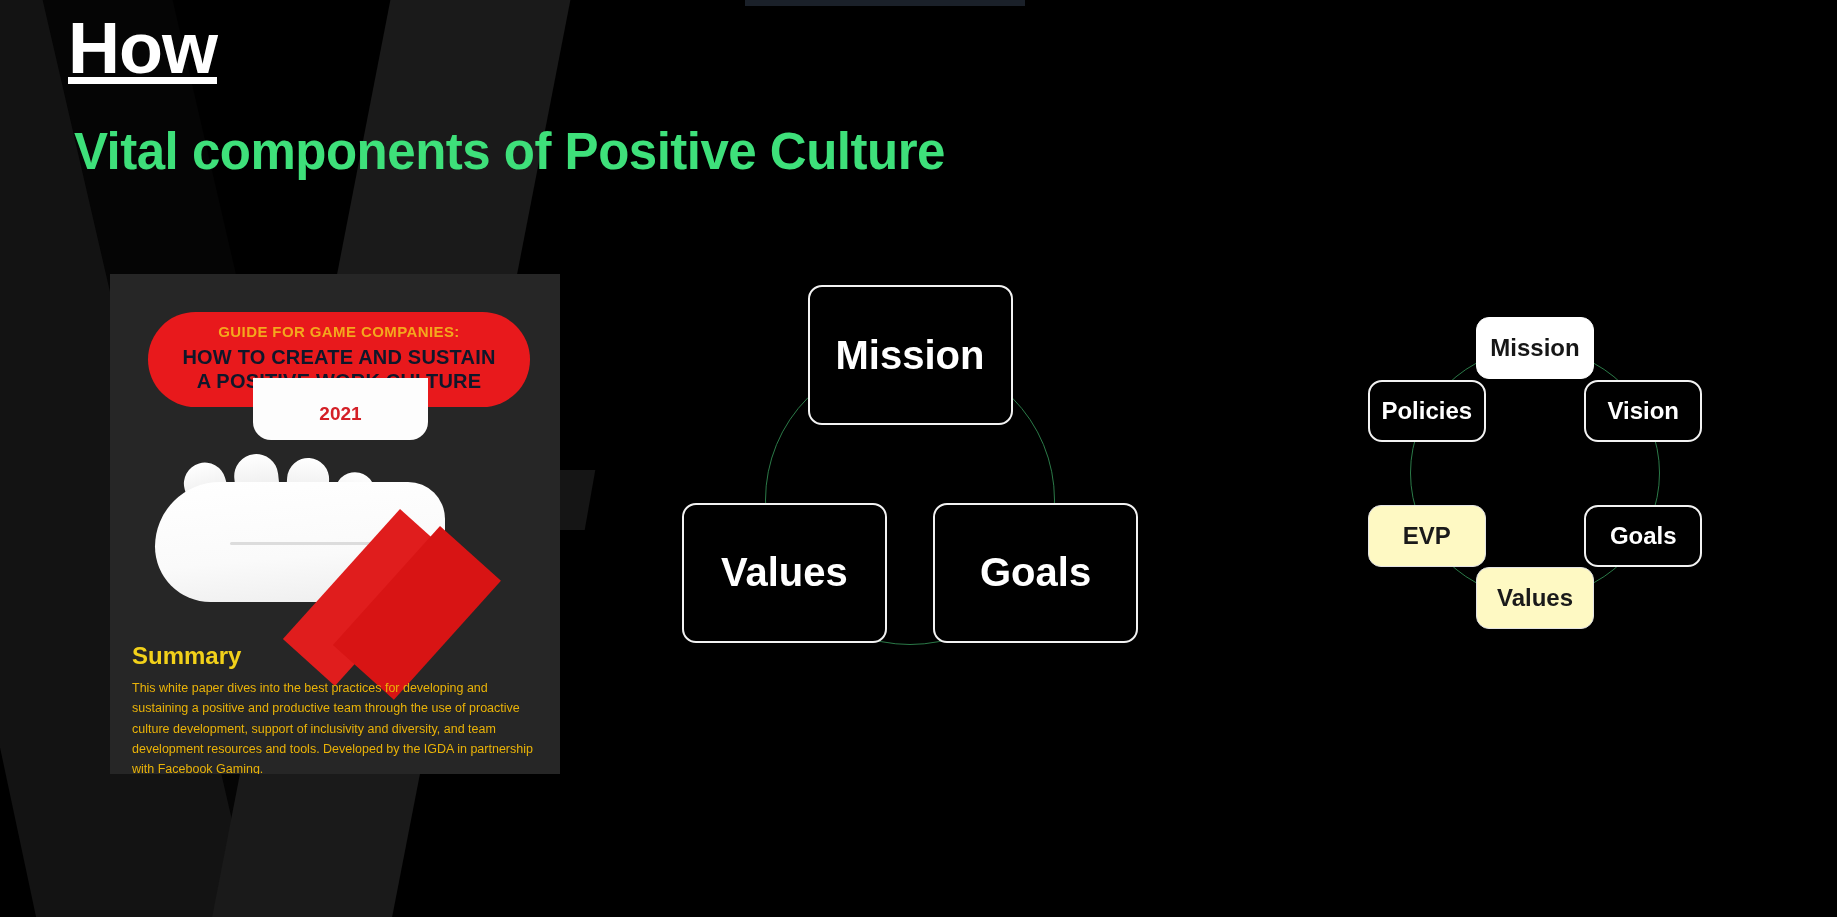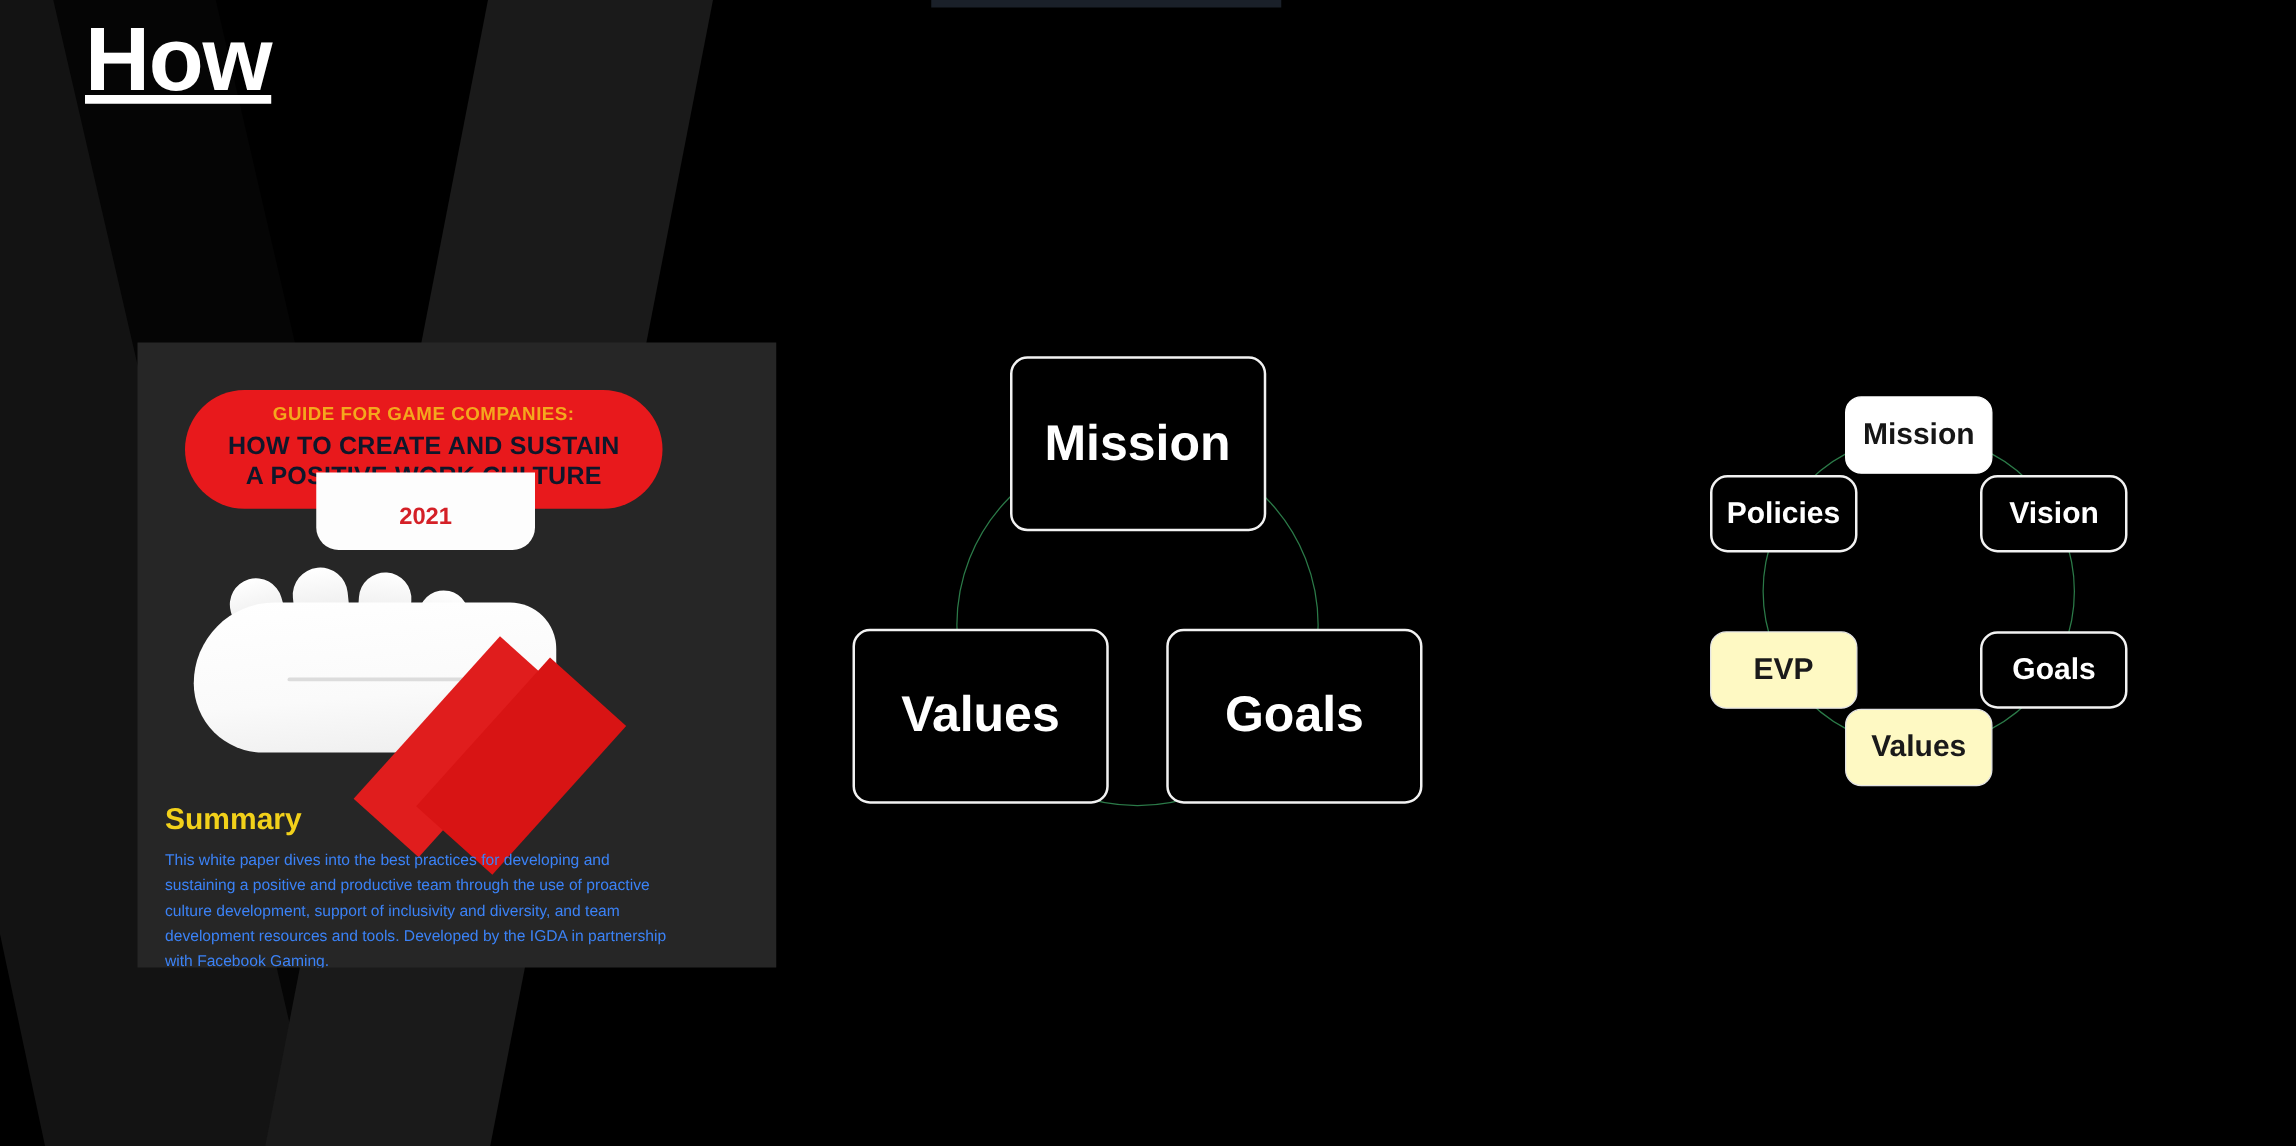--- a/index.html
+++ b/index.html
@@ -229,6 +229,7 @@
   <div class="wm wm-top-strip"></div>
 
   <div class="head-how">How</div>
+  <div class="head-sub">Vital components of Positive Culture</div>
 
   <div class="doc">
 

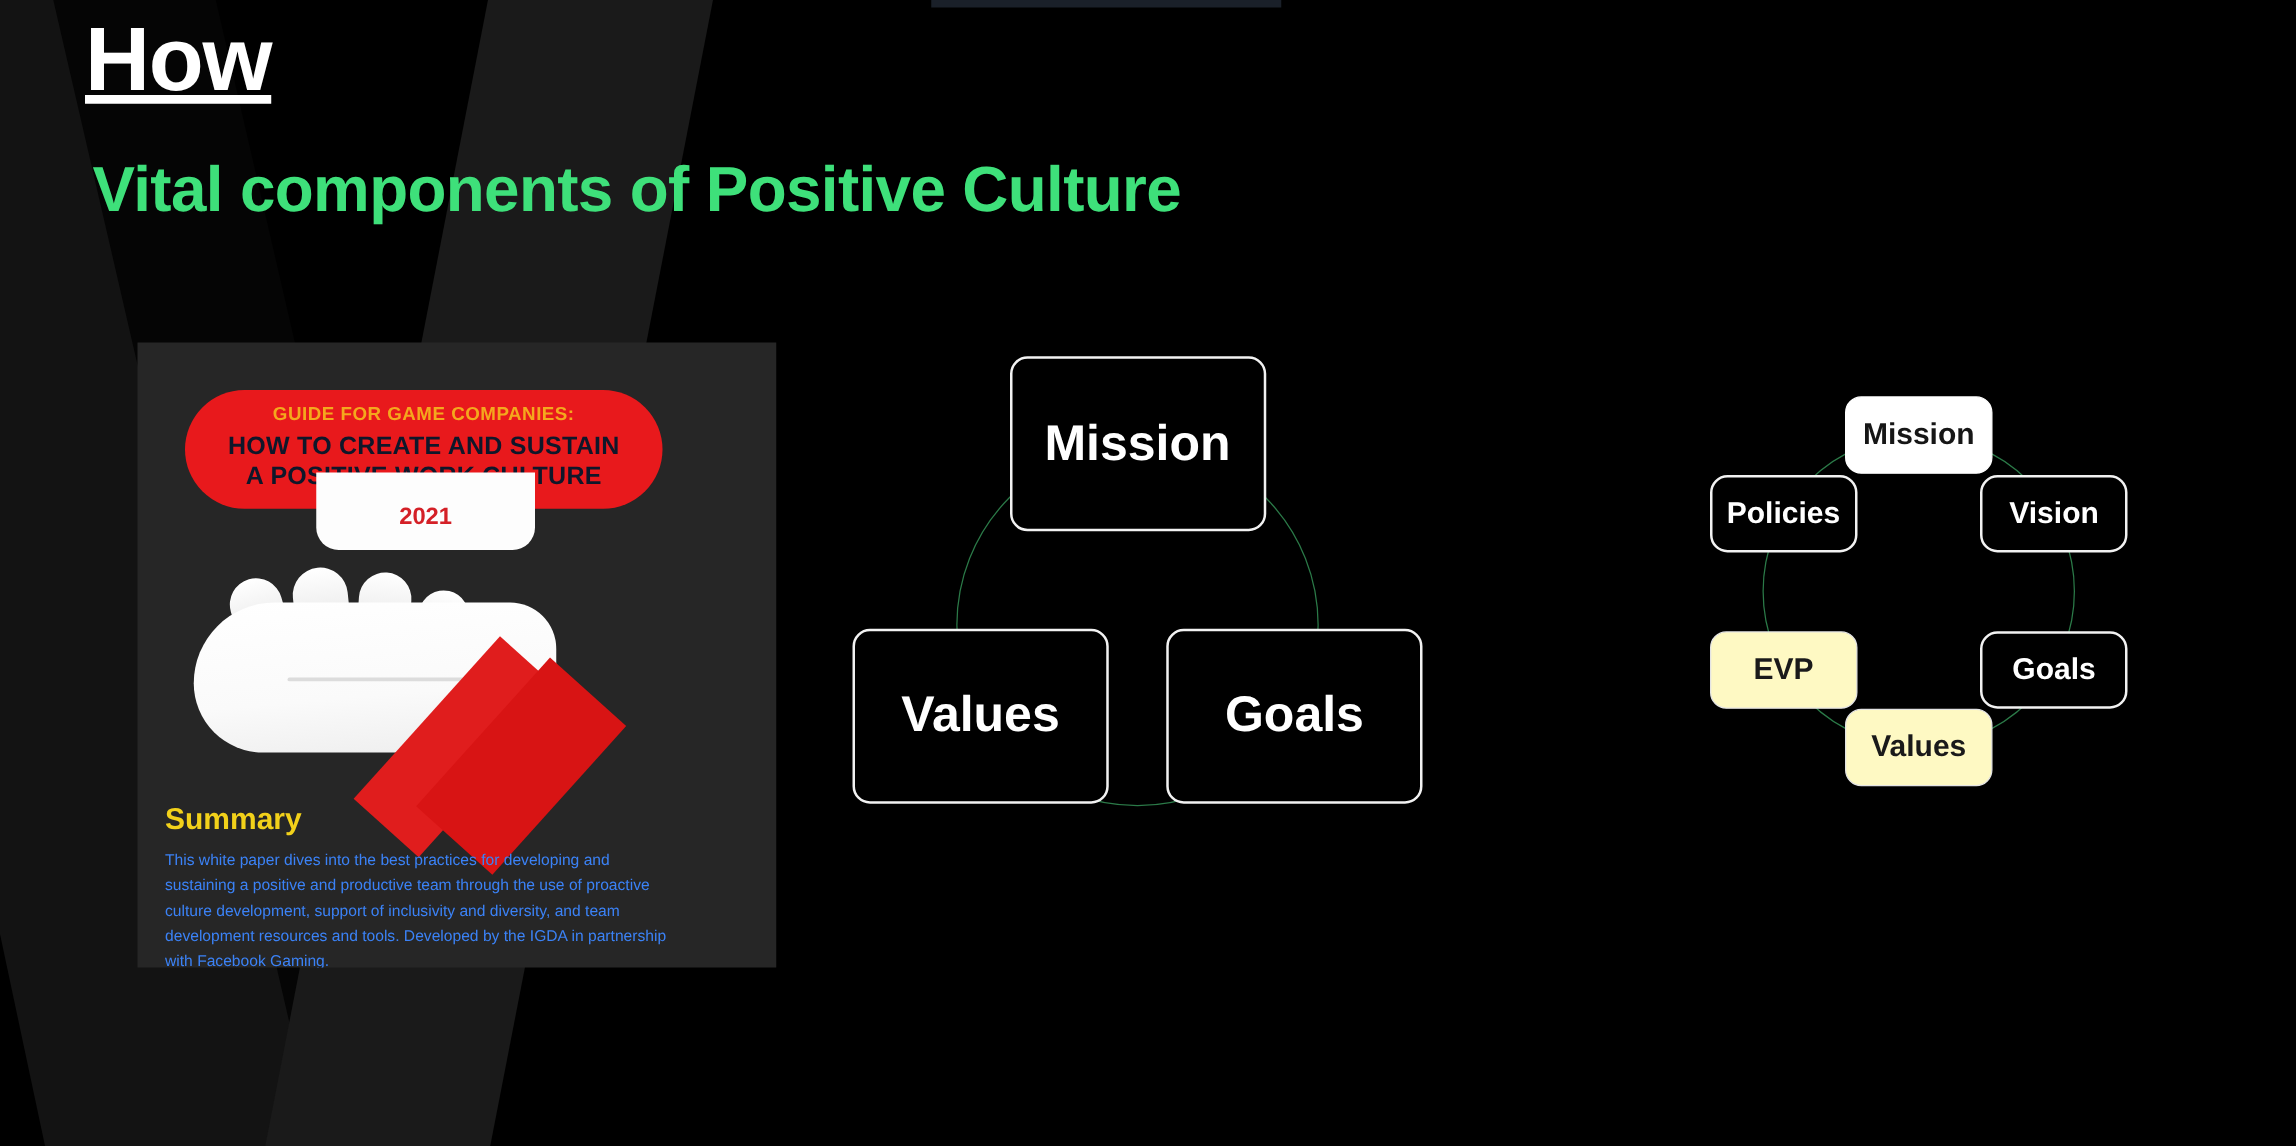--- a/index.html
+++ b/index.html
@@ -79,7 +79,7 @@
   .doc {
     position: absolute;
     left: 110px; top: 274px;
-    width: 511px; height: 500px;
+    width: 450px; height: 500px;
     background: #262626;
     overflow: hidden;
   }

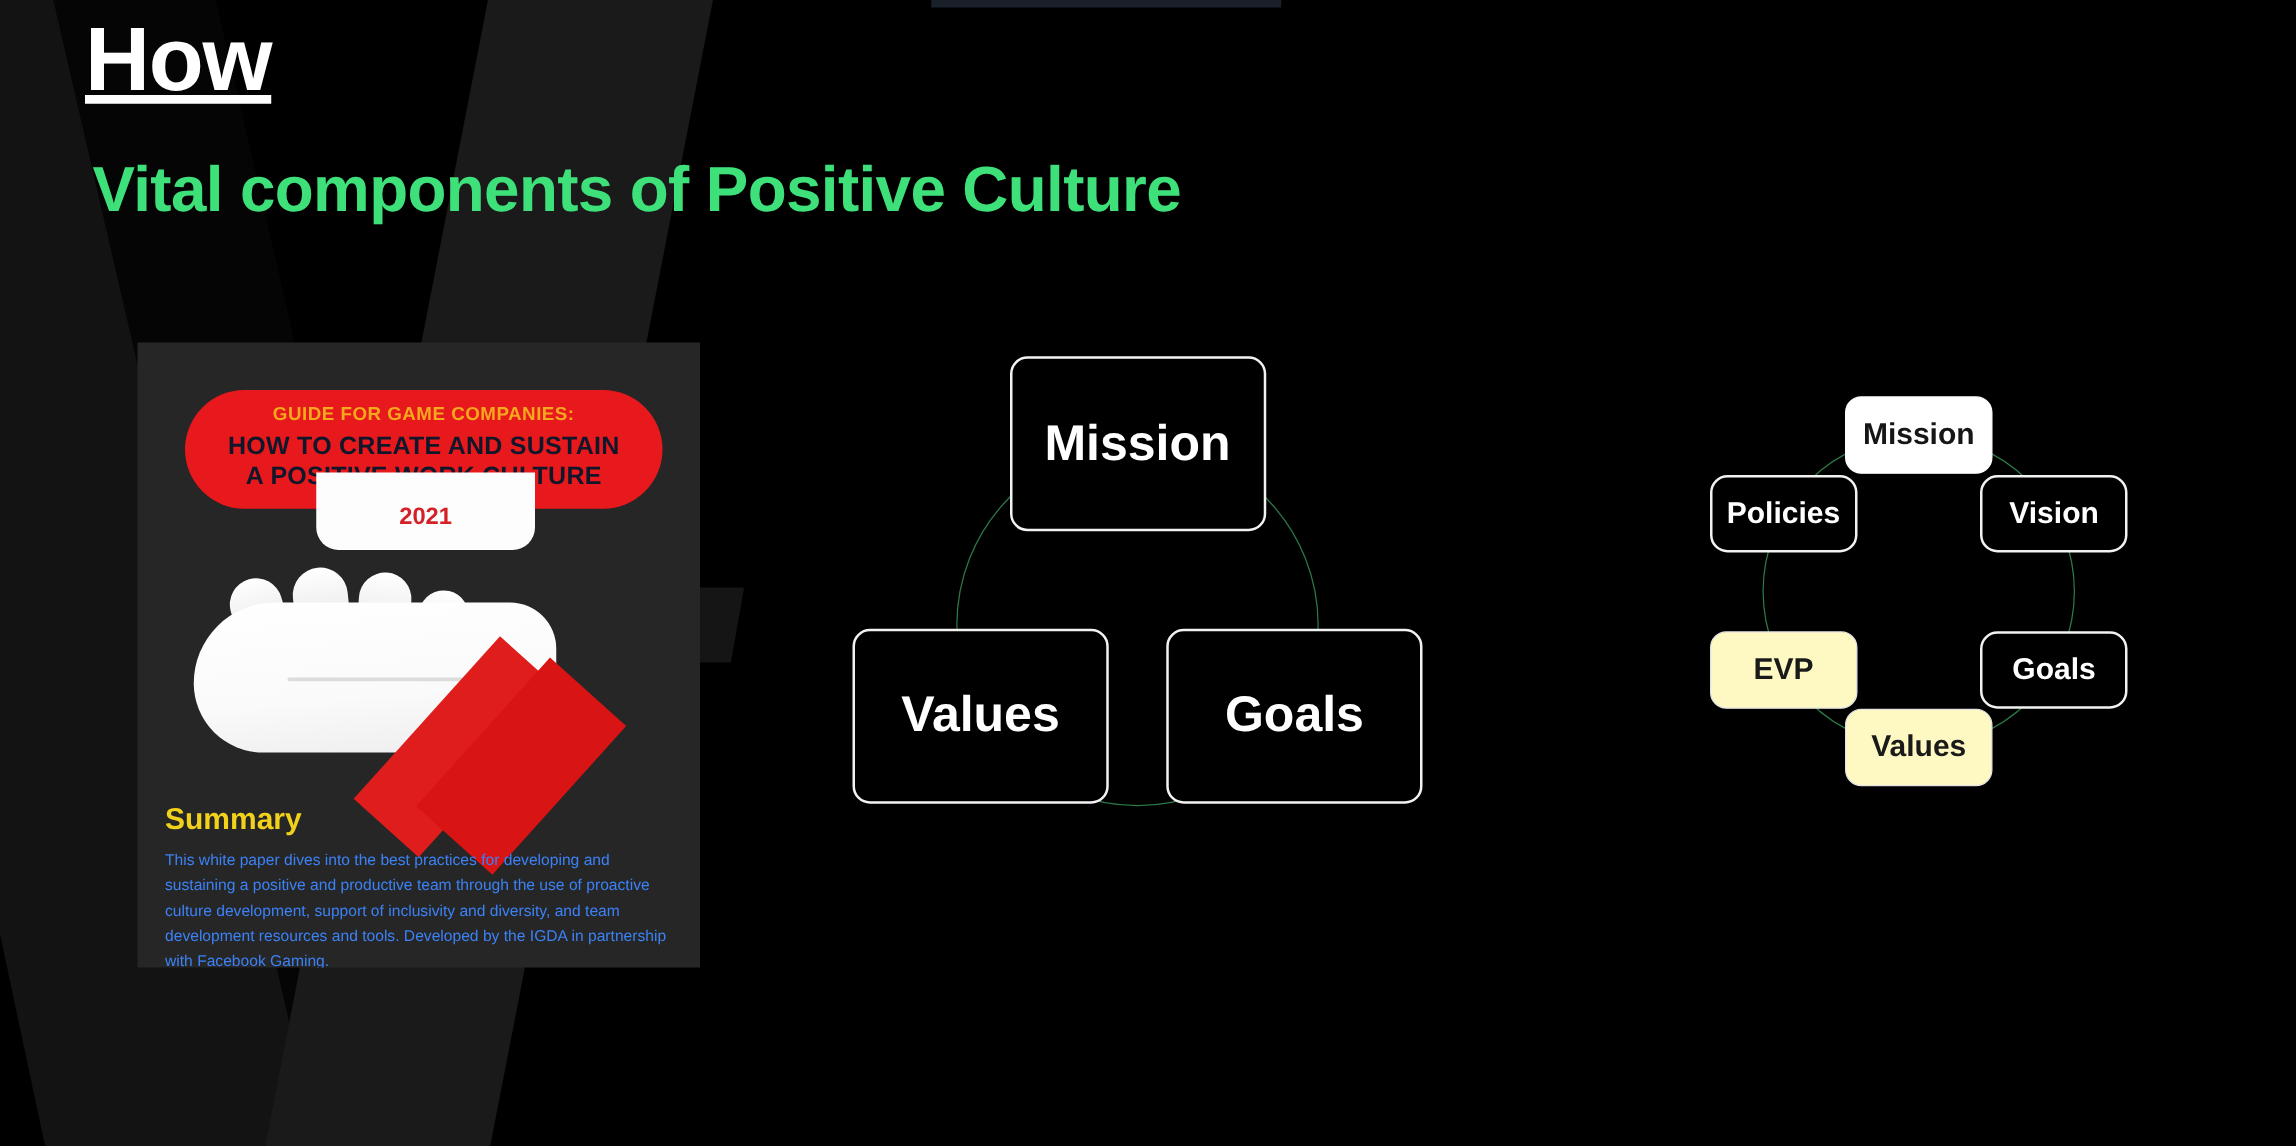--- a/index.html
+++ b/index.html
@@ -171,7 +171,7 @@
     left: 22px; top: 404px;
     width: 410px;
     font-size: 12.5px;
-    color: #3b82f6;
+    color: #eab308;
     line-height: 1.62;
   }
 

